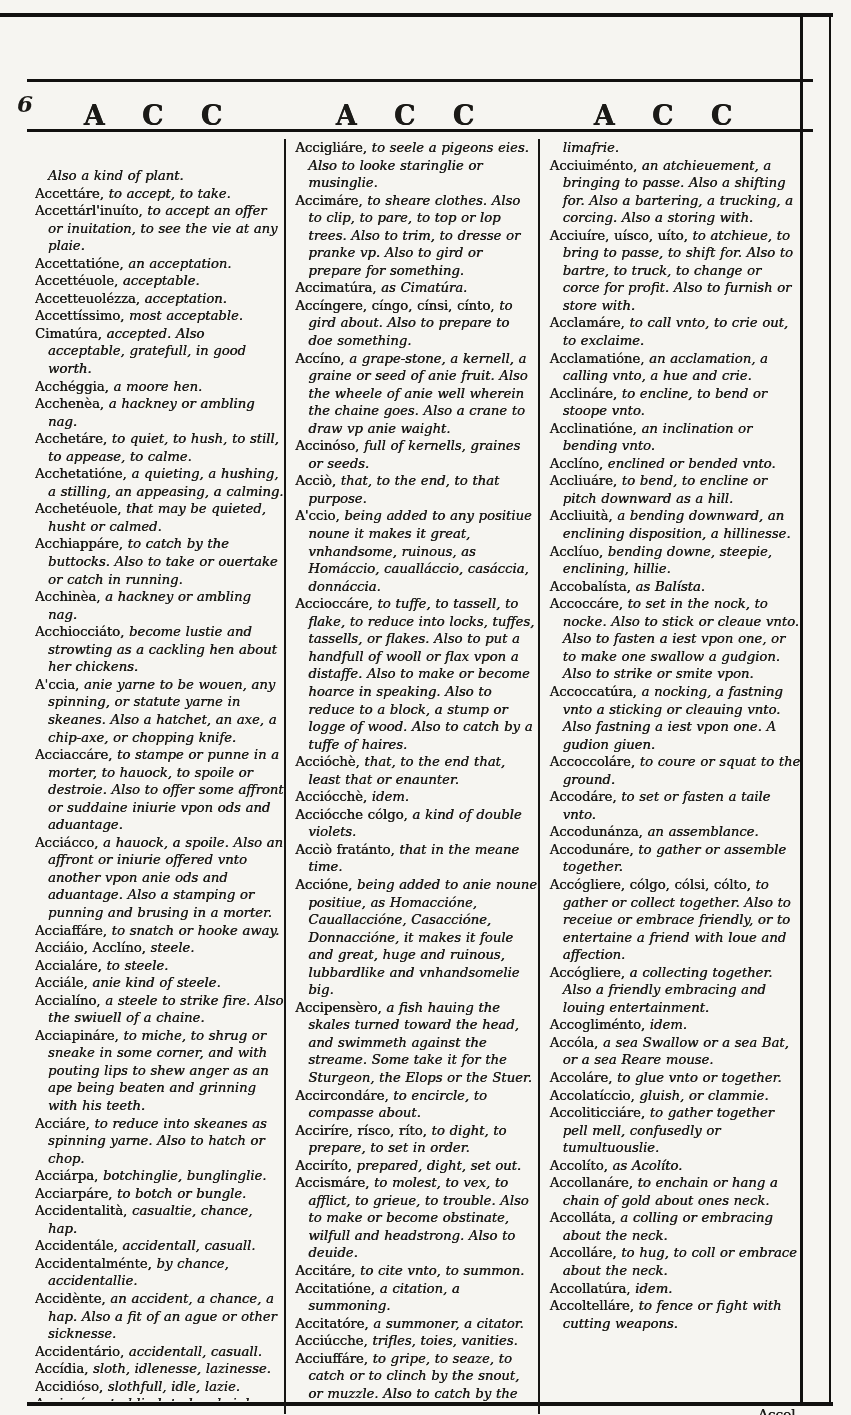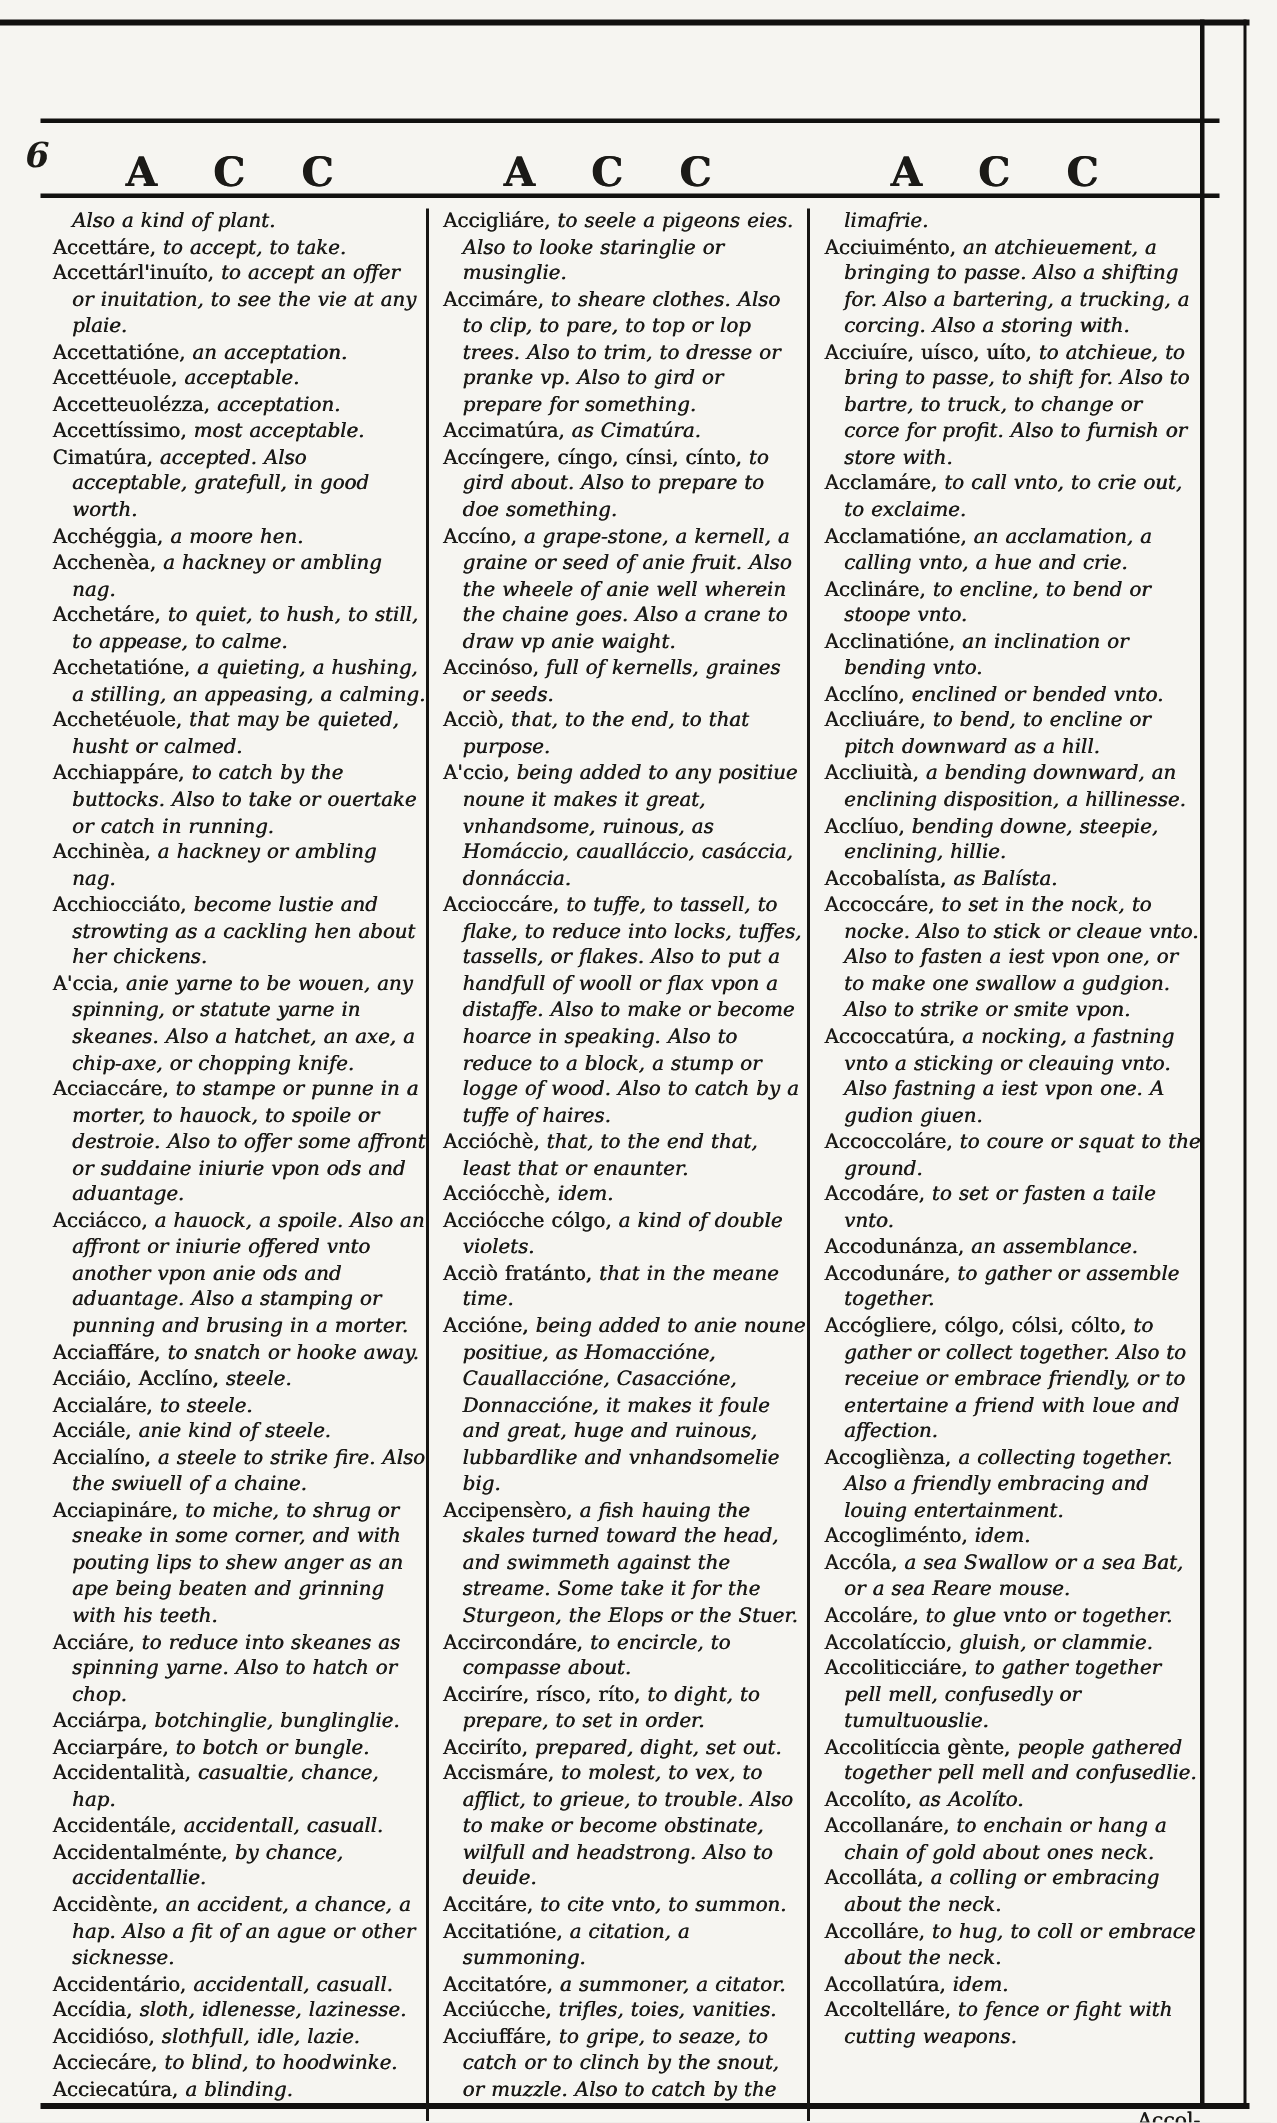--- a/index.html
+++ b/index.html
@@ -38,7 +38,7 @@
     display:flex;
   }
   .col { box-sizing:border-box; overflow:hidden; }
-  .col-1 { width:250px; }
+  .col-1 { width:250px;margin-top:28px; }
   .col-2 { width:252px; padding-left:9px; }
   .col-3 { width:262px; padding-left:10px; }
   .divider { width:2px; background:#17161４; background:#171614; height:101%; }

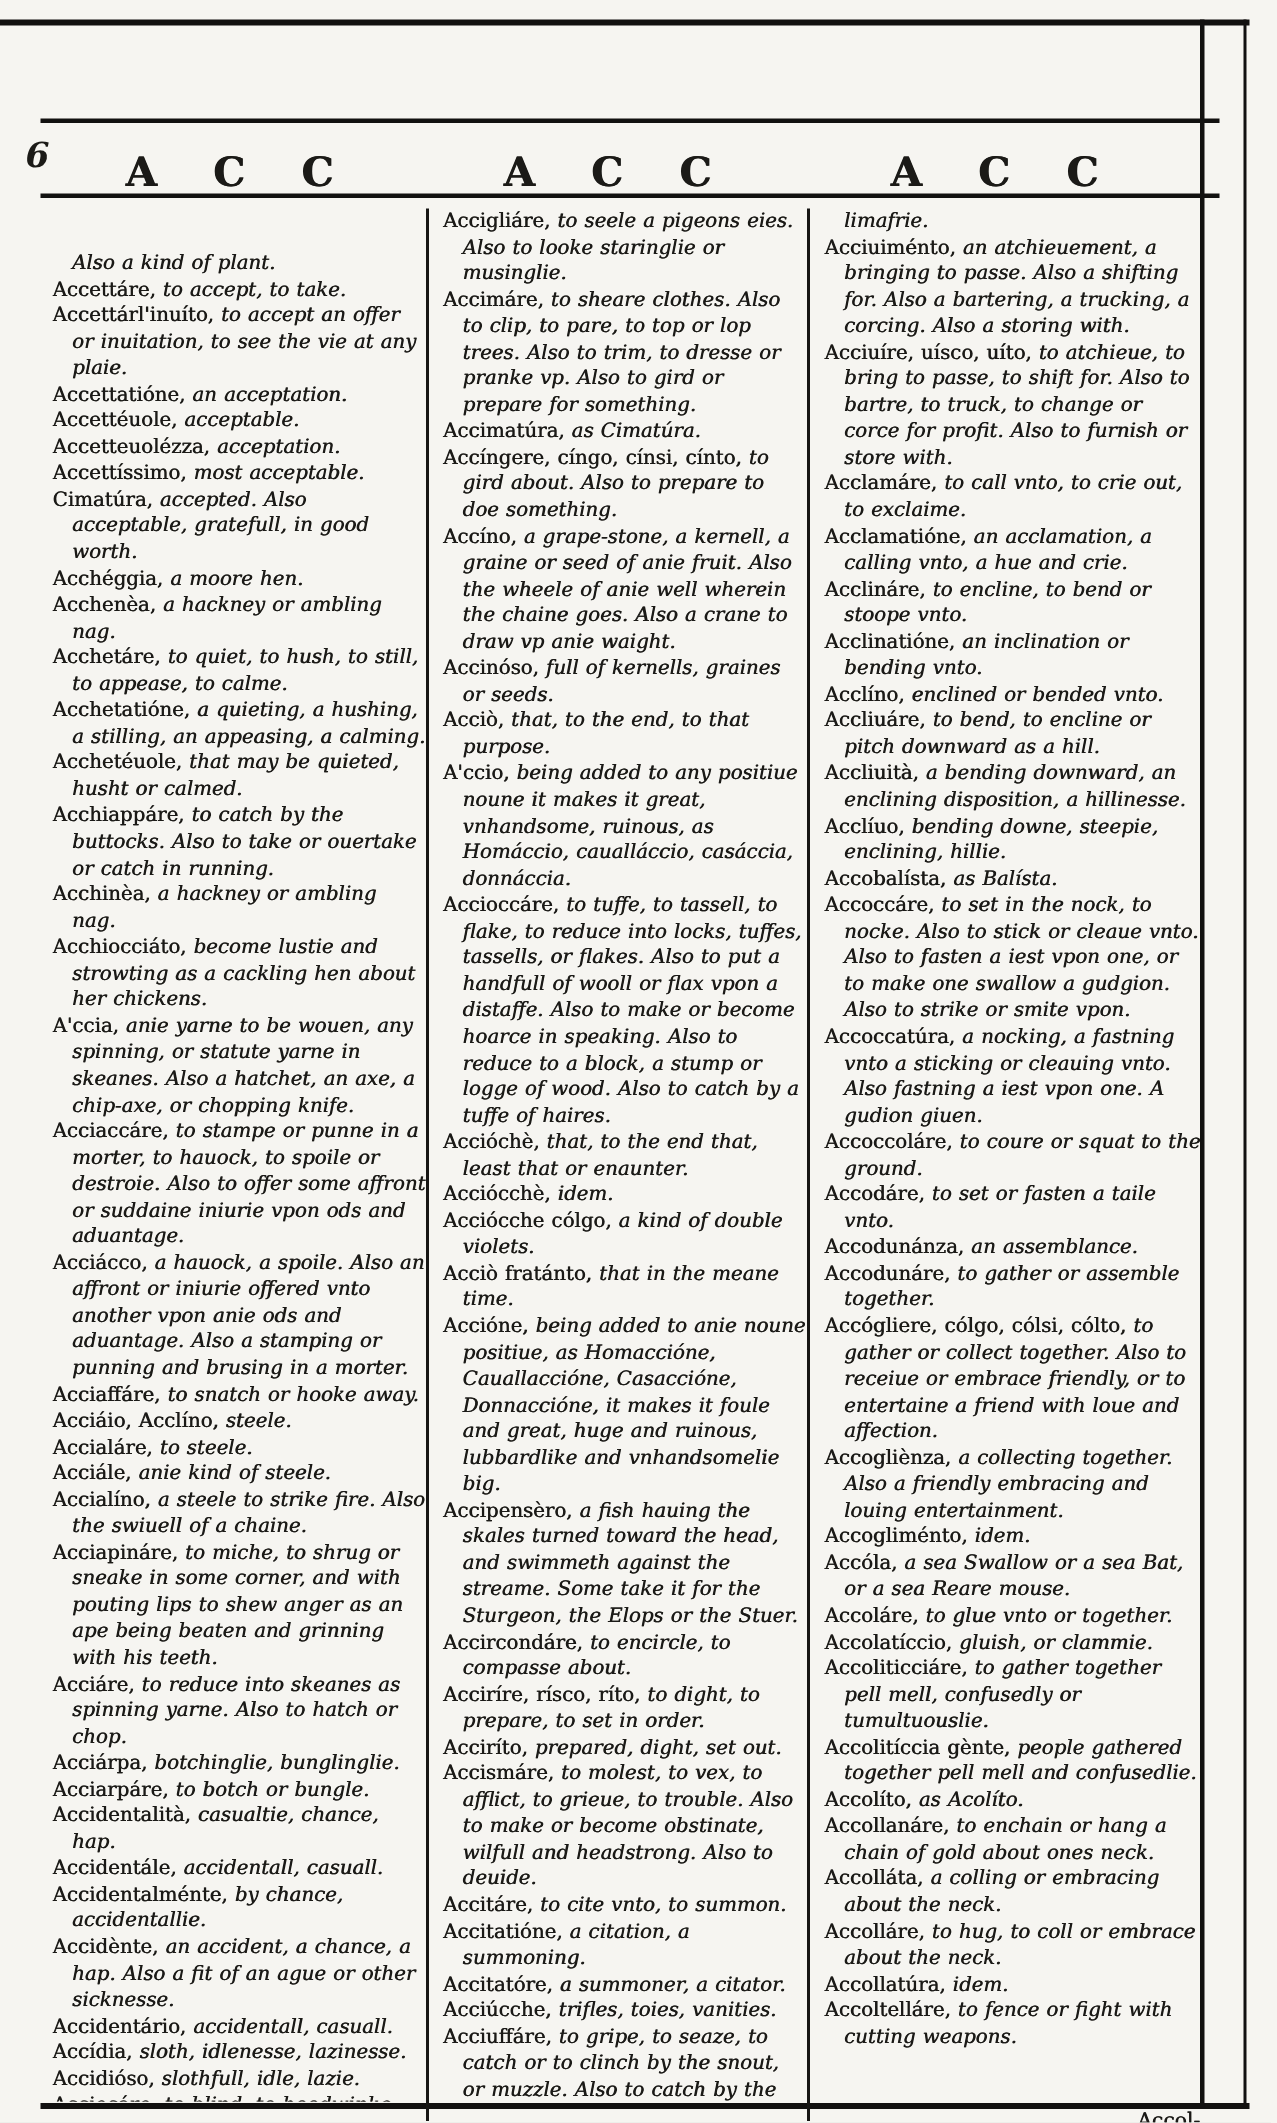--- a/index.html
+++ b/index.html
@@ -168,7 +168,7 @@
         <p class="entry"><span class="hw">Accodunánza, </span><span class="def">an assemblance.</span></p>
         <p class="entry"><span class="hw">Accodunáre, </span><span class="def">to gather or assemble together.</span></p>
         <p class="entry"><span class="hw">Accógliere, cólgo, cólsi, cólto, </span><span class="def">to gather or collect together. Also to receiue or embrace friendly, or to entertaine a friend with loue and affection.</span></p>
-        <p class="entry"><span class="hw">Accogliènza, </span><span class="def">a collecting together. Also a friendly embracing and louing entertainment.</span></p>
+        <p class="entry"><span class="hw">Accógliere, </span><span class="def">a collecting together. Also a friendly embracing and louing entertainment.</span></p>
         <p class="entry"><span class="hw">Accogliménto, </span><span class="def">idem.</span></p>
         <p class="entry"><span class="hw">Accóla, </span><span class="def">a sea Swallow or a sea Bat, or a sea Reare mouse.</span></p>
         <p class="entry"><span class="hw">Accoláre, </span><span class="def">to glue vnto or together.</span></p>

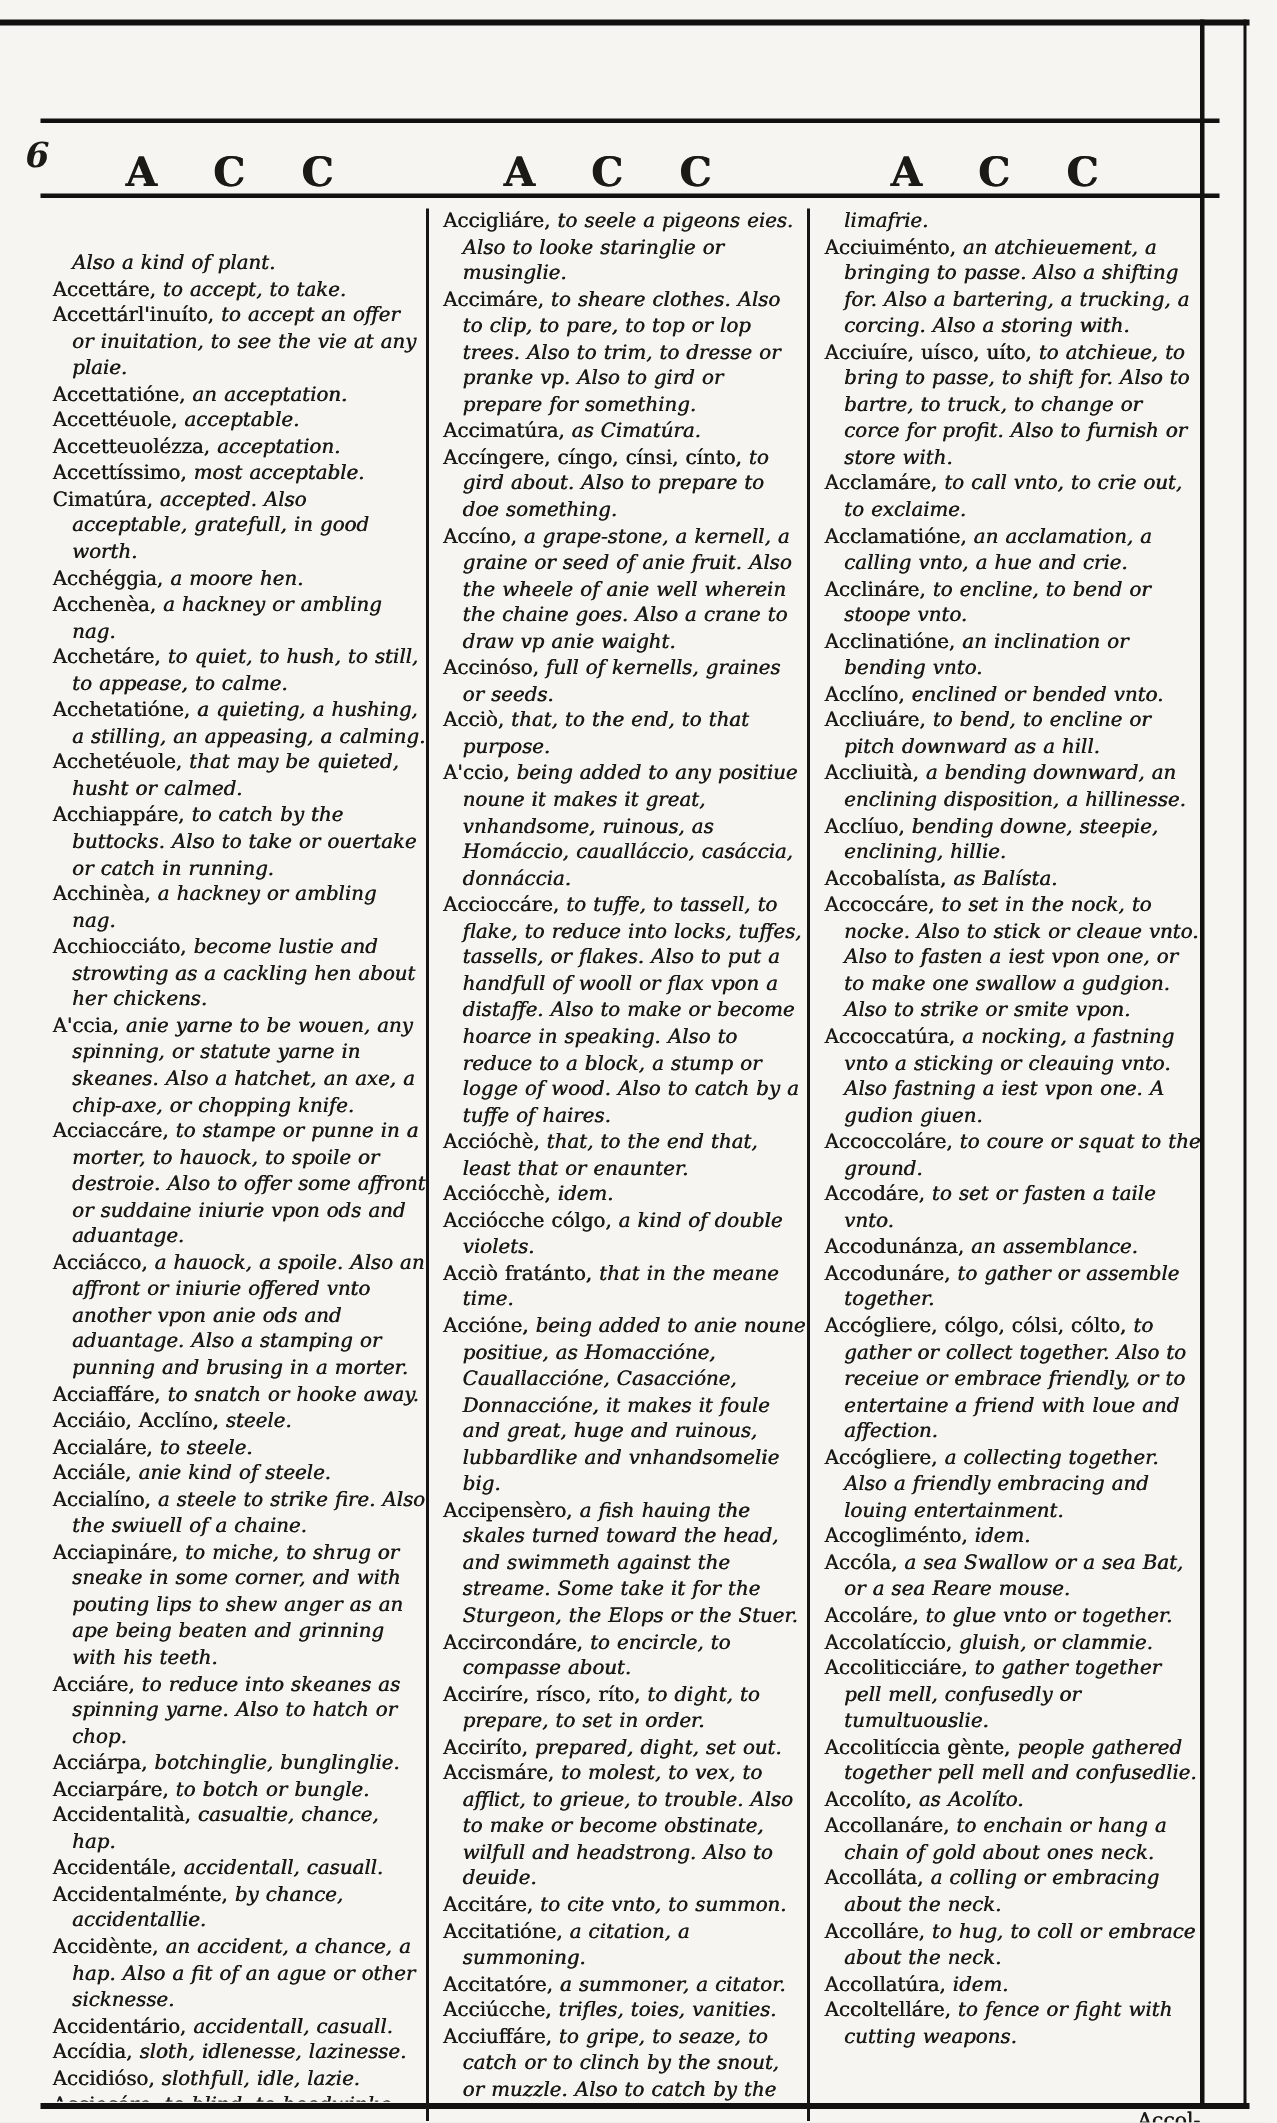--- a/index.html
+++ b/index.html
@@ -174,7 +174,6 @@
         <p class="entry"><span class="hw">Accoláre, </span><span class="def">to glue vnto or together.</span></p>
         <p class="entry"><span class="hw">Accolatíccio, </span><span class="def">gluish, or clammie.</span></p>
         <p class="entry"><span class="hw">Accoliticciáre, </span><span class="def">to gather together pell mell, confusedly or tumultuouslie.</span></p>
-        <p class="entry"><span class="hw">Accolitíccia gènte, </span><span class="def">people gathered together pell mell and confusedlie.</span></p>
         <p class="entry"><span class="hw">Accolíto, </span><span class="def">as Acolíto.</span></p>
         <p class="entry"><span class="hw">Accollanáre, </span><span class="def">to enchain or hang a chain of gold about ones neck.</span></p>
         <p class="entry"><span class="hw">Accolláta, </span><span class="def">a colling or embracing about the neck.</span></p>

